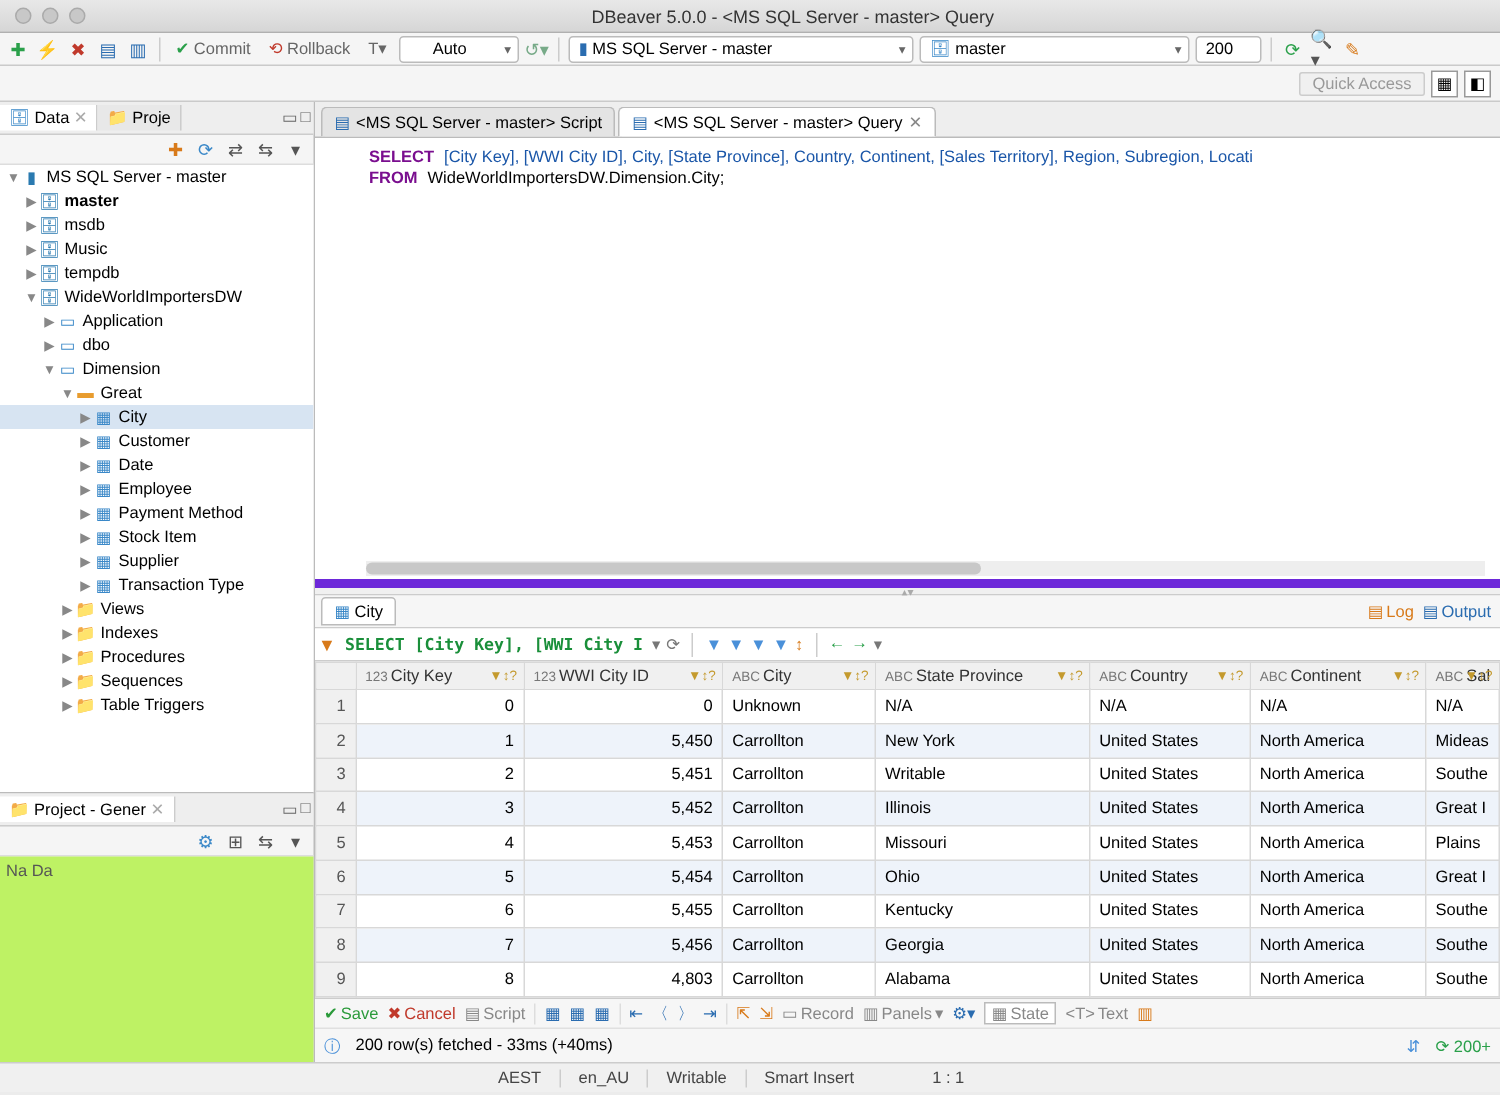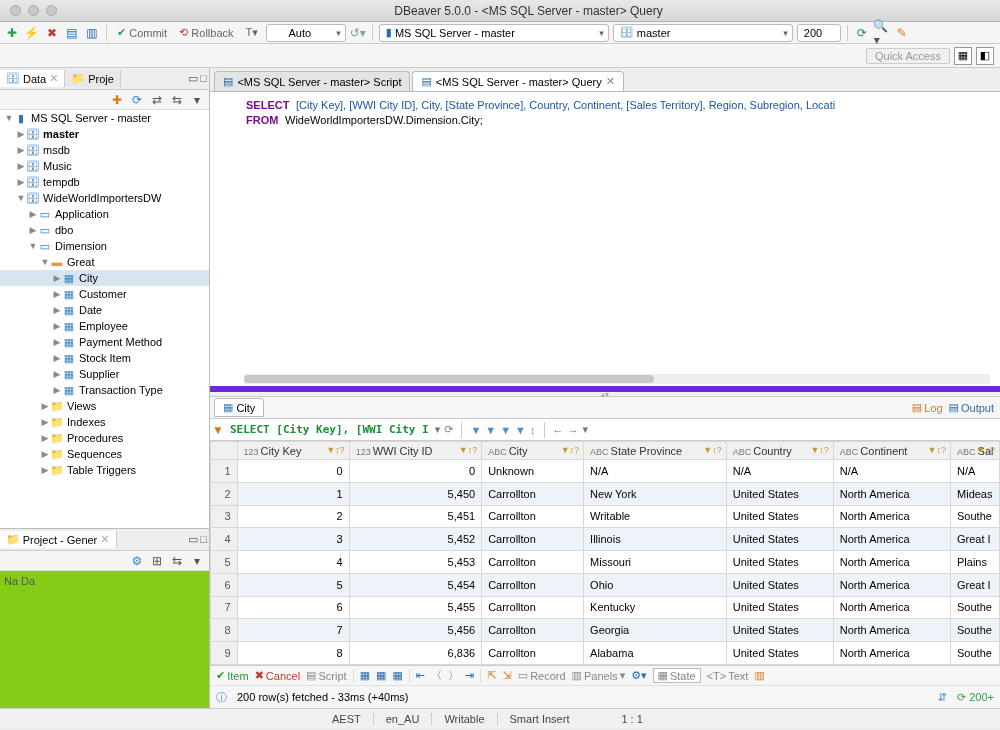--- a/index.html
+++ b/index.html
@@ -48,7 +48,7 @@
 .tree-selected { background: #d7e4f2 !important; }
 
 .project-view { height: 180px; border-top: 1px solid #bbb; display: flex; flex-direction: column; }
-.proj-body { flex:1; background:#84cc16; padding: 4px; }
+.proj-body { flex:1; background:#bef264; padding: 4px; }
 
 
 .editor-tabs { height: 24px; display: flex; align-items: flex-end; background: #eee; border-bottom: 1px solid #bbb; padding-left: 4px; }

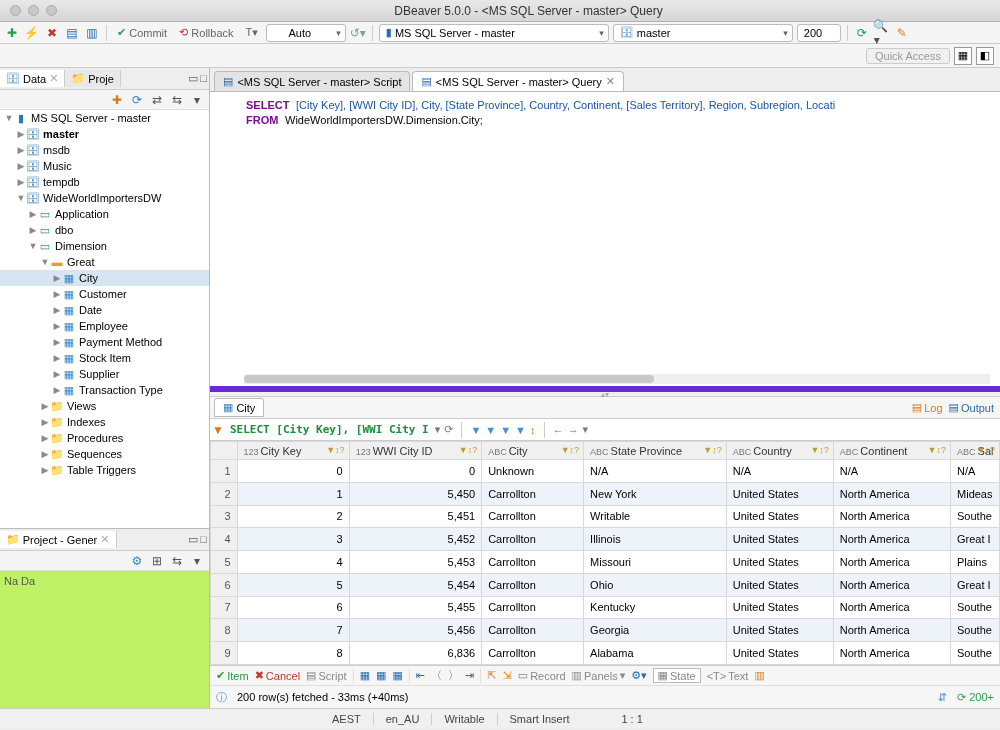--- a/index.html
+++ b/index.html
@@ -538,7 +538,7 @@
               <tr>
                 <td class="rownum">9</td>
                 <td class="num">8</td>
-                <td class="num">6,836</td>
+                <td class="num">4,803</td>
                 <td>Carrollton</td>
                 <td>Alabama</td>
                 <td>United States</td>

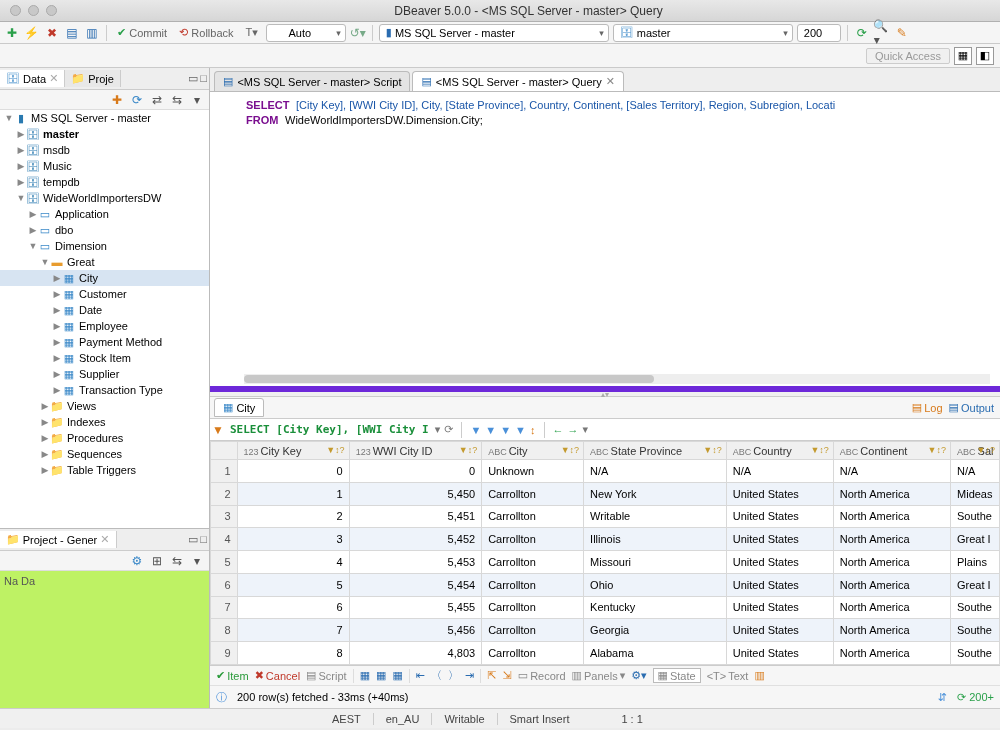--- a/index.html
+++ b/index.html
@@ -551,7 +551,7 @@
 
       <div class="res-bottom">
         <div class="res-btns">
-          <span class="rb green">✔ <span>Item</span></span>
+          <span class="rb green">✔ <span>Save</span></span>
           <span class="rb red">✖ <span>Cancel</span></span>
           <span class="rb">▤ <span>Script</span></span>
           <span class="rb-sep"></span>

